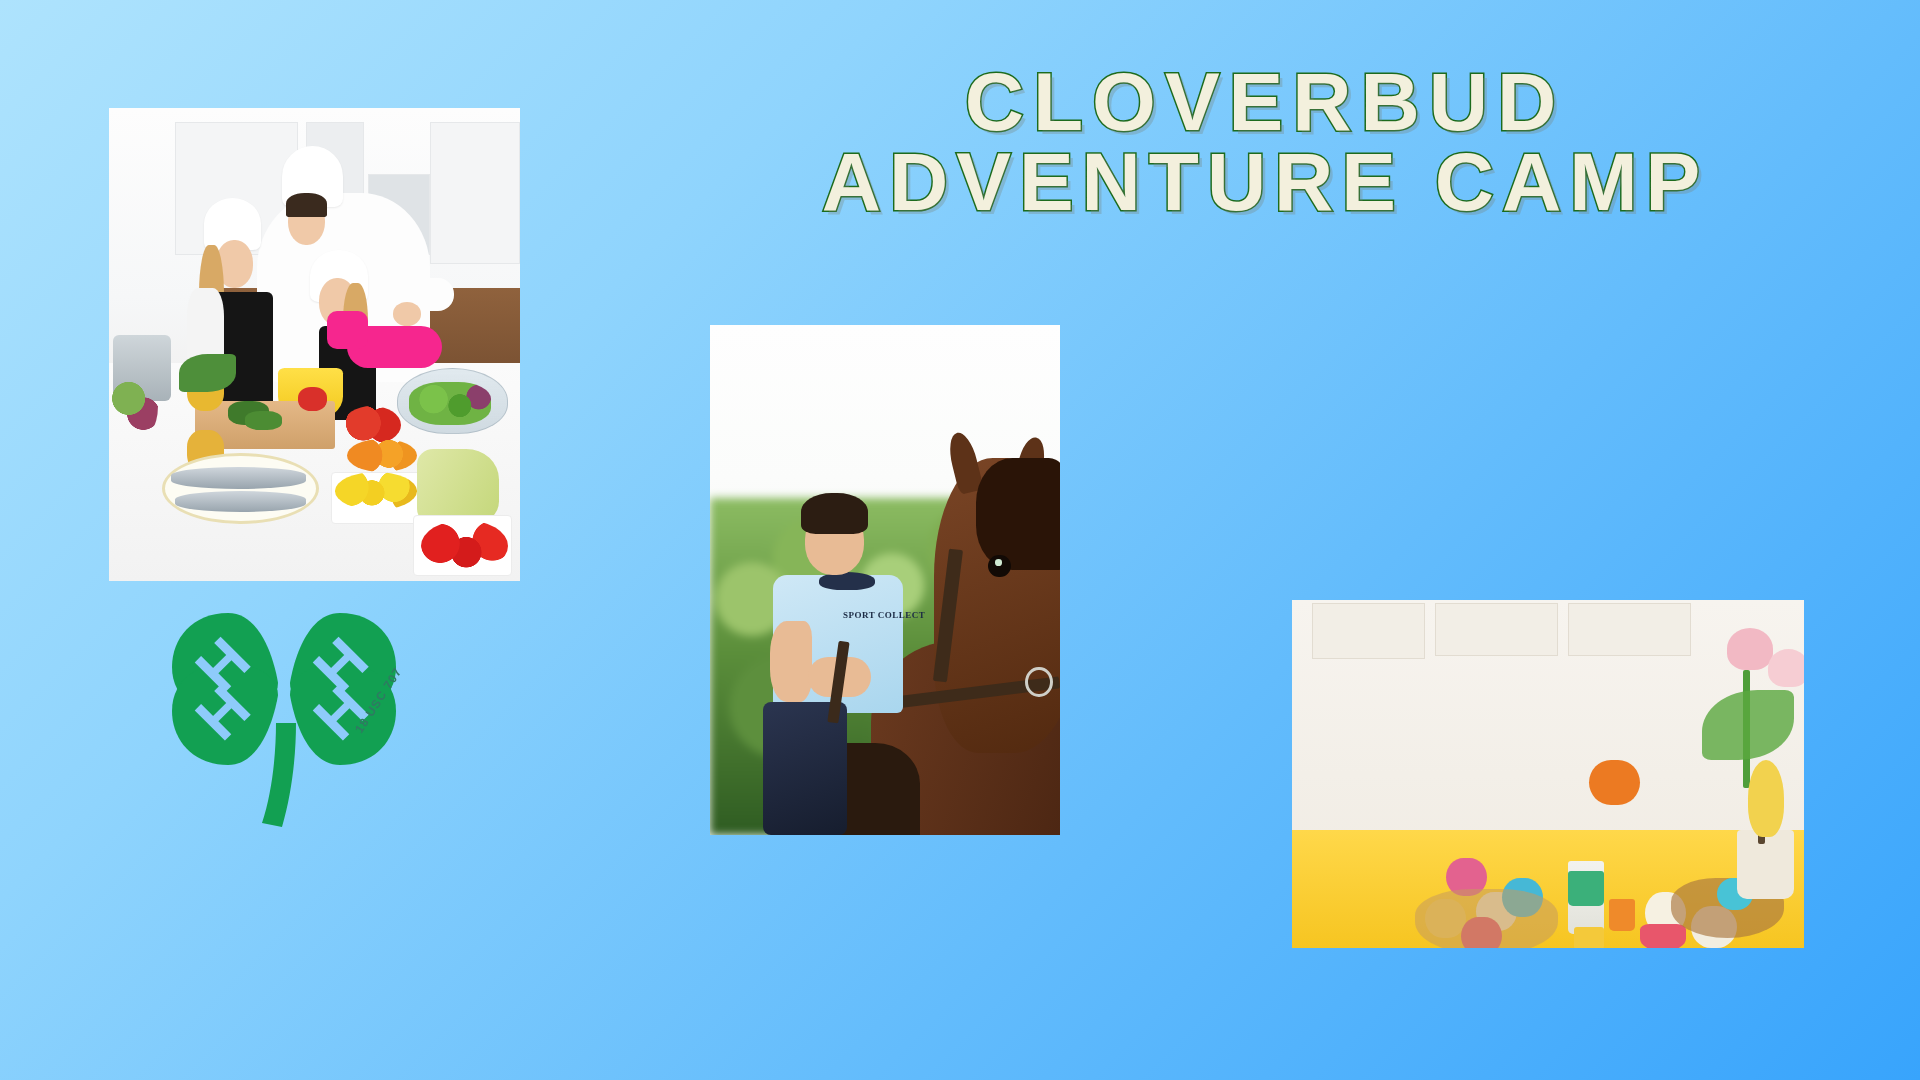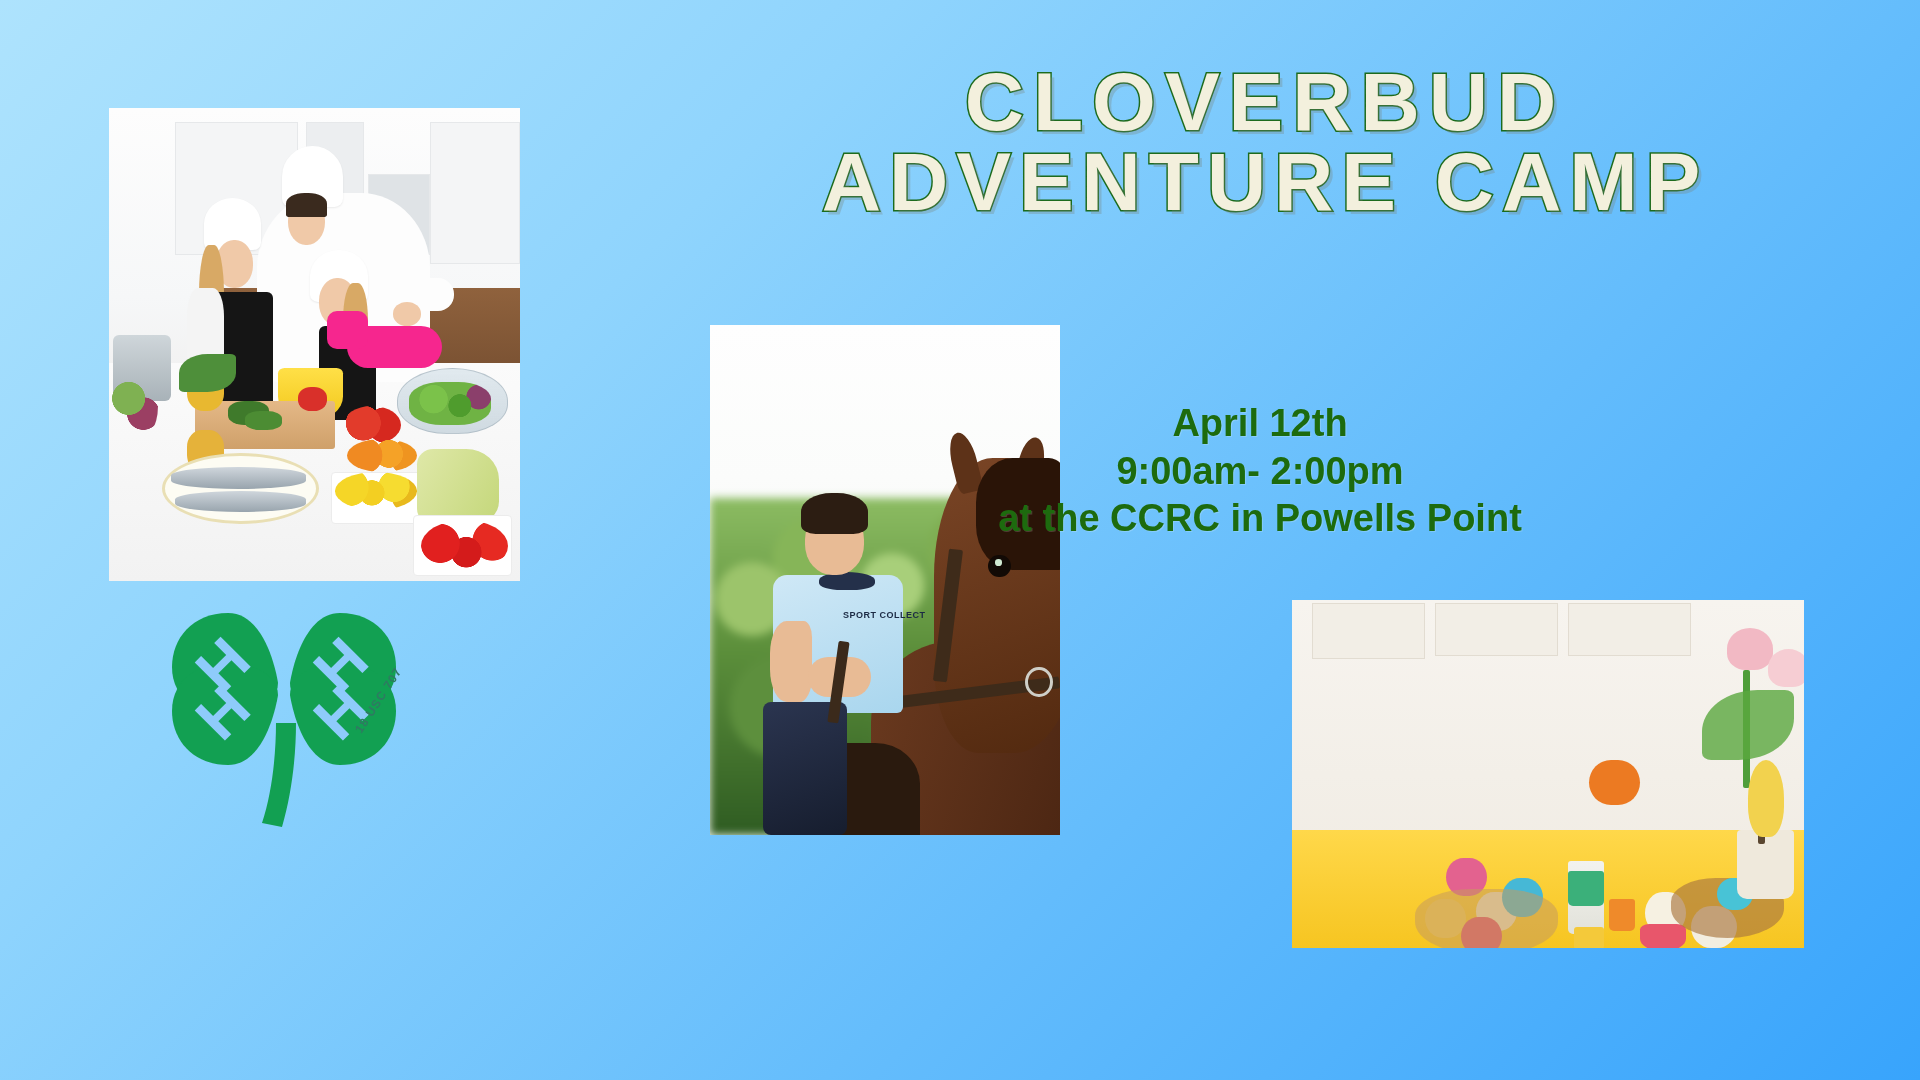--- a/index.html
+++ b/index.html
@@ -272,11 +272,6 @@
     <div class="title-line l2">ADVENTURE CAMP</div>
   </div>
 
-  <div class="info-when">
-    <div>April 12th</div>
-    <div>9:00am- 2:00pm</div>
-    <div>at the CCRC in Powells Point</div>
-  </div>
 
   <svg id="clover-logo" viewBox="0 0 270 280" role="img" aria-label="4-H four-leaf clover emblem">
     <g fill="#12a052">

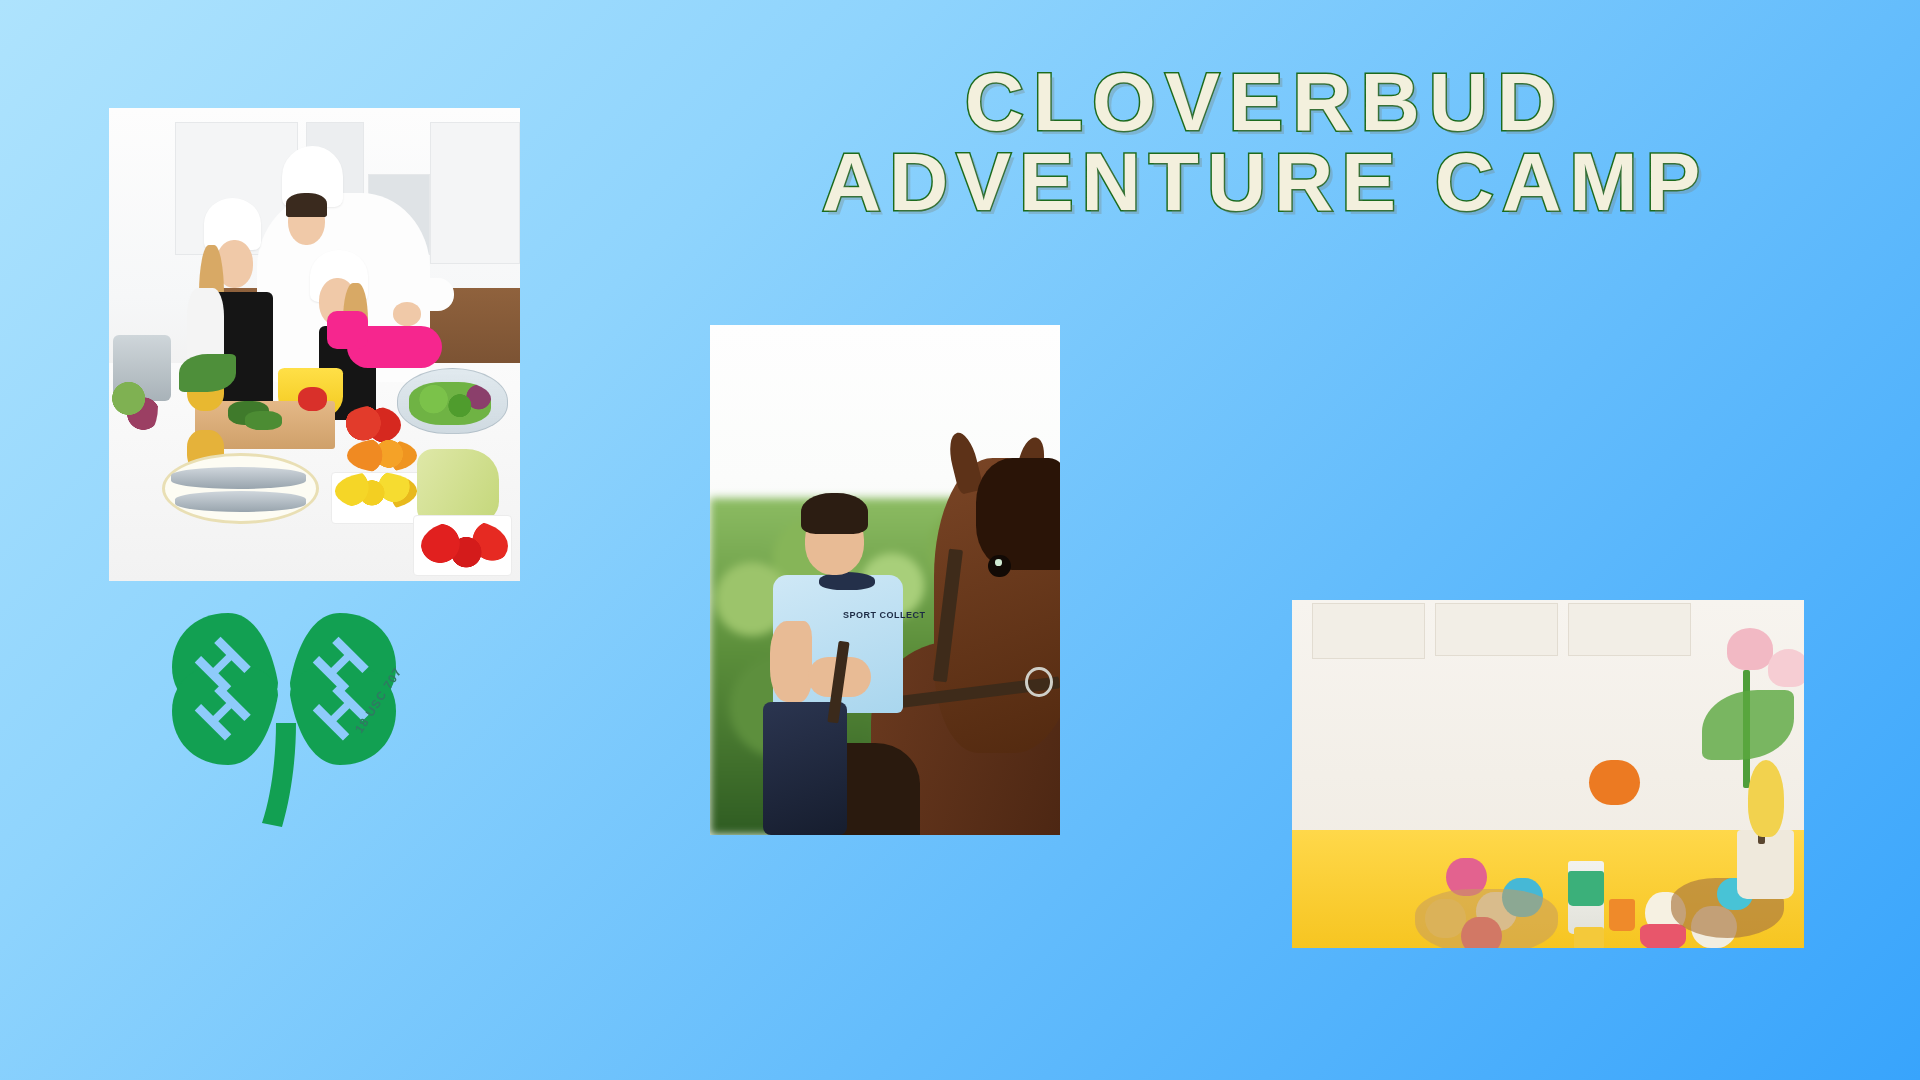--- a/index.html
+++ b/index.html
@@ -97,7 +97,7 @@
   .boy-shirt { position:absolute; background:linear-gradient(160deg,#cfe8f6,#a9d6ee); border-radius:14px 14px 6px 6px; }
   .shirt-collar { position:absolute; background:#24304a; border-radius:50%; }
   .shirt-text { position:absolute; color:#1b2a44; font-size:9px; font-weight:bold;
-      line-height:1.05; letter-spacing:.5px; }
+      line-height:1.05; letter-spacing:.5px;font-family:Liberation Serif, serif; }
   .boy-shorts { position:absolute; background:linear-gradient(160deg,#2b3550,#161d2e); border-radius:8px; }
   .arm { position:absolute; background:#e8bb95; border-radius:20px; }
   .saddle { position:absolute; background:#2a1a0e; border-radius:30% 40% 10% 10%; }

